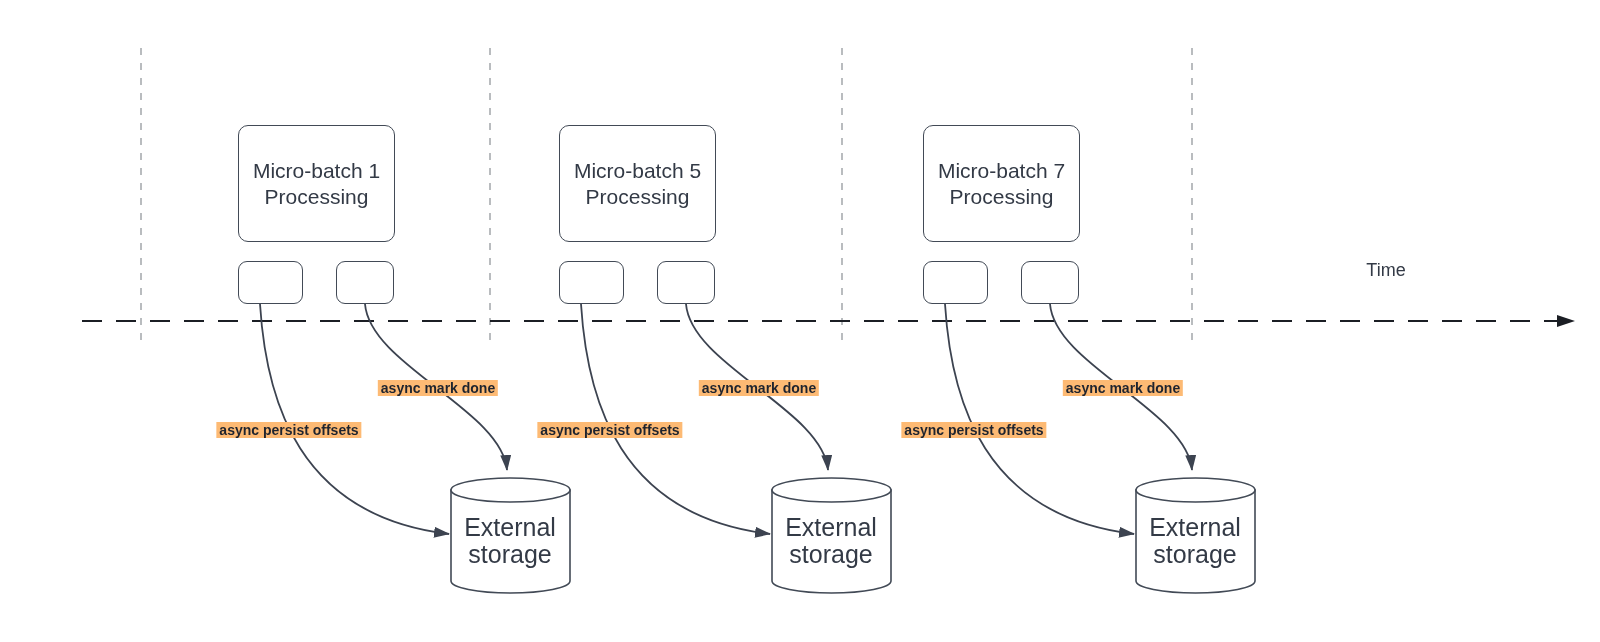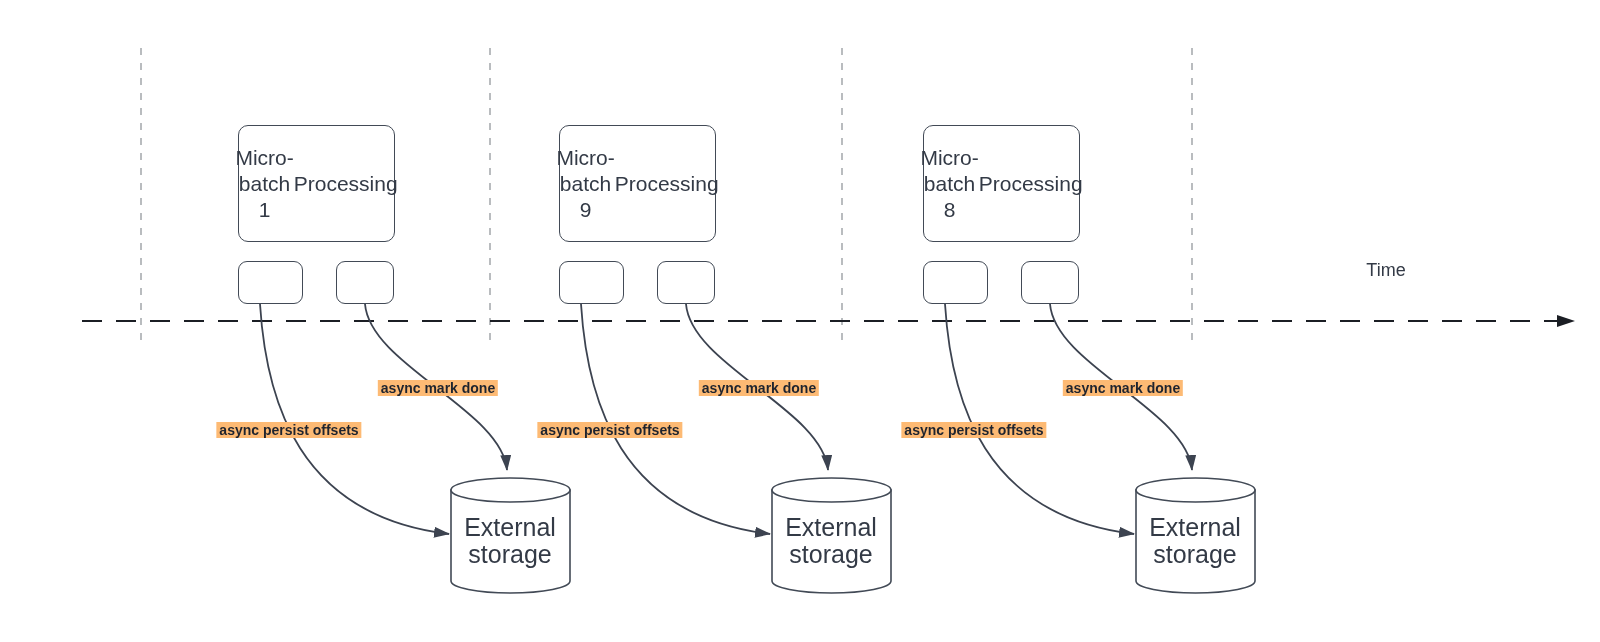--- a/index.html
+++ b/index.html
@@ -17,7 +17,7 @@
   .batch-box{
     box-sizing:border-box;width:157px;height:117px;
     border:1.6px solid var(--shape,#424a56);border-radius:10px;background:#fff;
-    display:flex;flex-direction:row;align-items:center;justify-content:center;
+    display:flex;flex-direction:column;align-items:center;justify-content:center;
     text-align:center;font-size:21px;line-height:26px;color:var(--text,#333a46);
   }
   .small-box{

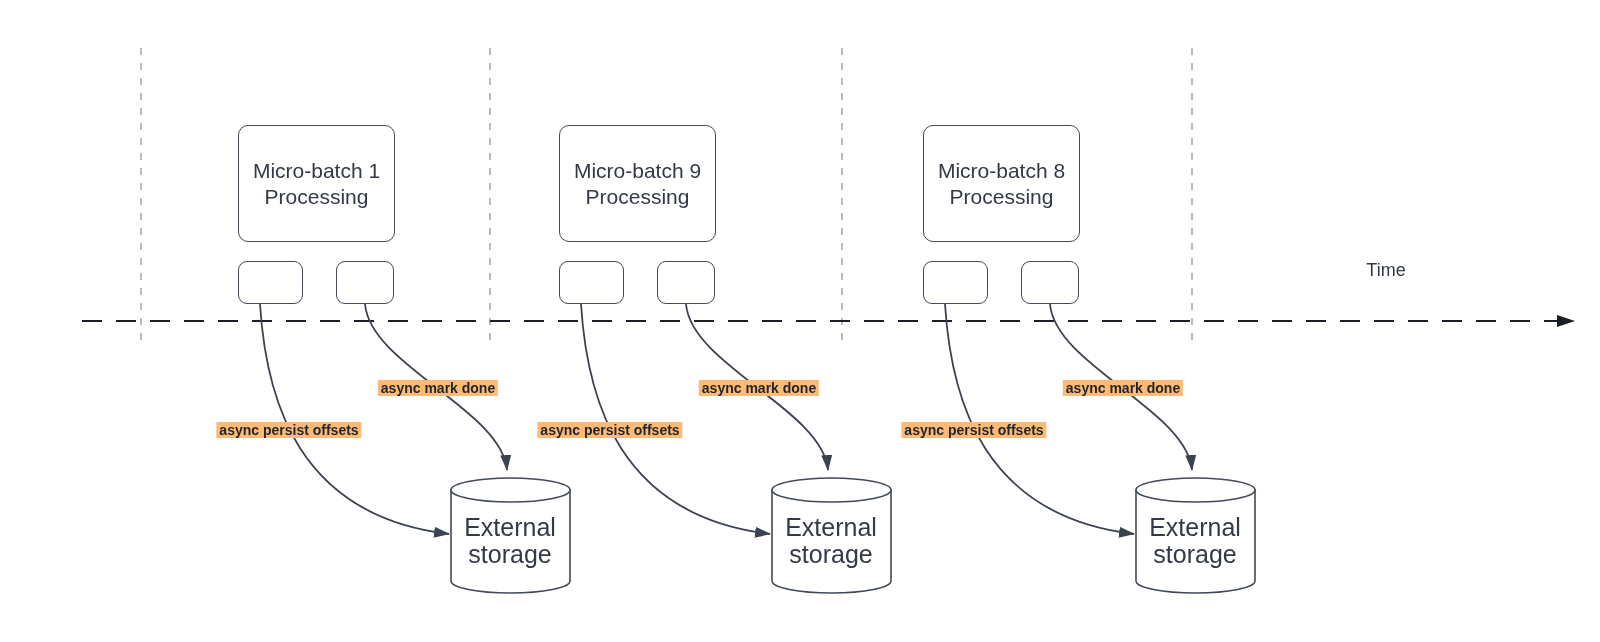--- a/index.html
+++ b/index.html
@@ -87,7 +87,7 @@
     </div>
 
     <div class="abs batch-box" style="left: 559px; top: 125px;">
-      <span>Micro-batch 9</span>
+      <span>Micro-batch 5</span>
       <span>Processing</span>
     </div>
     <div class="abs small-box" style="width: 65px; left: 559px; top: 261px;"></div>

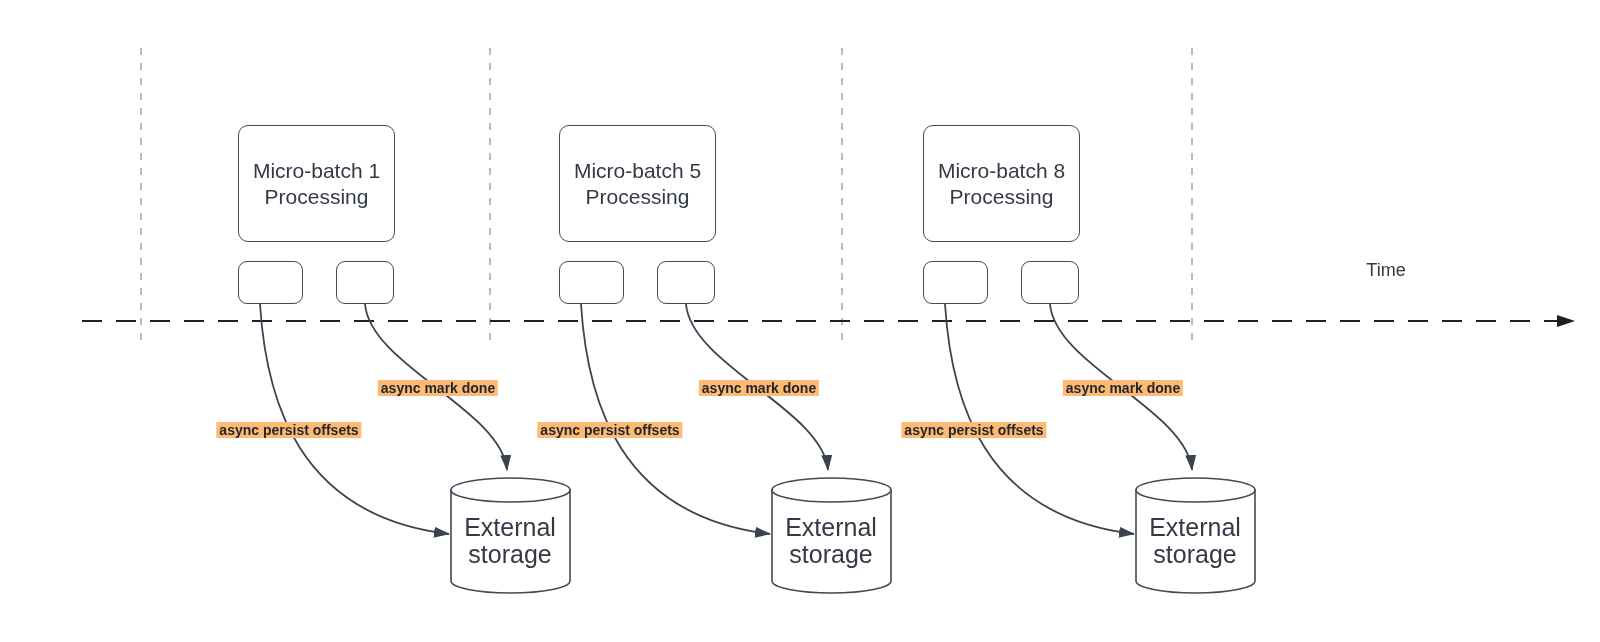--- a/index.html
+++ b/index.html
@@ -100,7 +100,7 @@
     </div>
 
     <div class="abs batch-box" style="left: 923px; top: 125px;">
-      <span>Micro-batch 8</span>
+      <span>Micro-batch 7</span>
       <span>Processing</span>
     </div>
     <div class="abs small-box" style="width: 65px; left: 923px; top: 261px;"></div>

